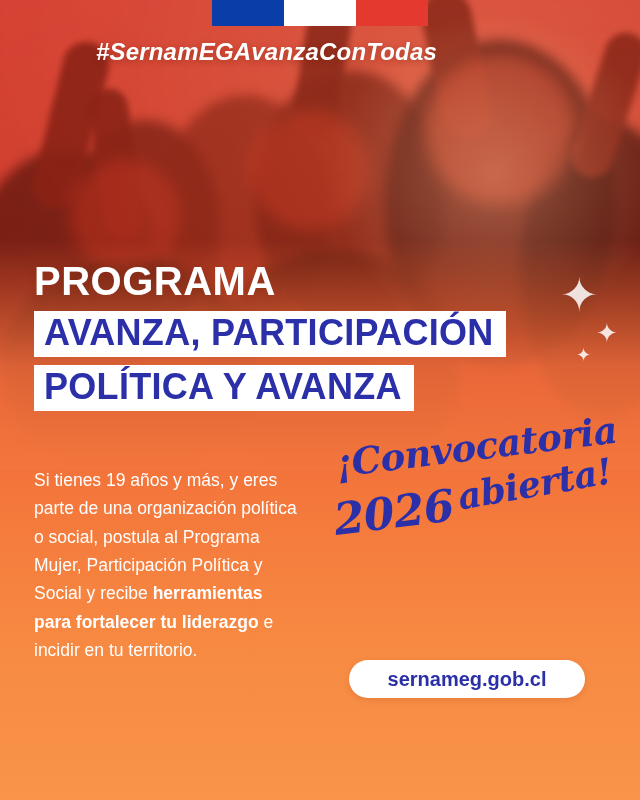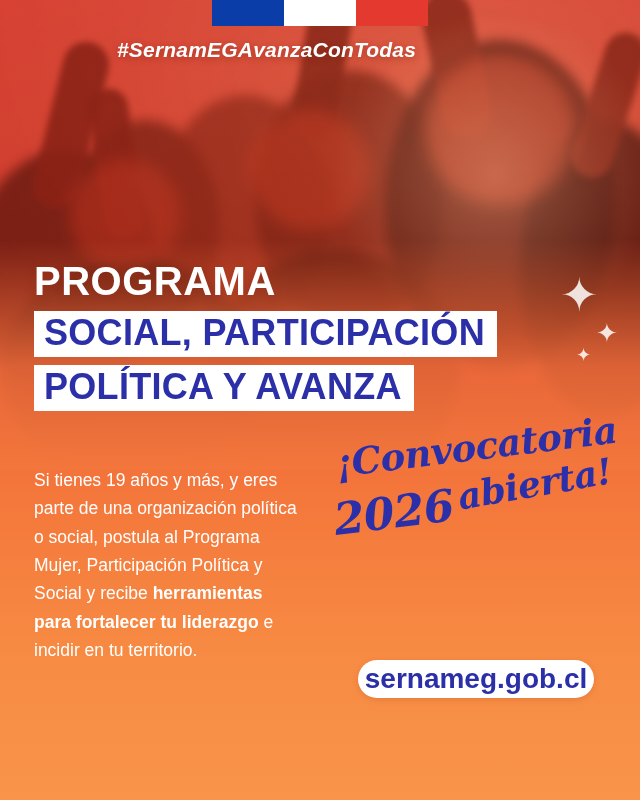--- a/index.html
+++ b/index.html
@@ -86,7 +86,7 @@
   .hashtag {
     position: absolute; left: 0; top: 38px; width: 533px;
     text-align: center;
-    font-size: 21px; font-weight: bold; font-style: italic;
+    font-size: 24px; font-weight: bold; font-style: italic;
     letter-spacing: .2px;
     color: #FFFFFF;
     text-shadow: 0 2px 6px rgba(120,30,10,.45);

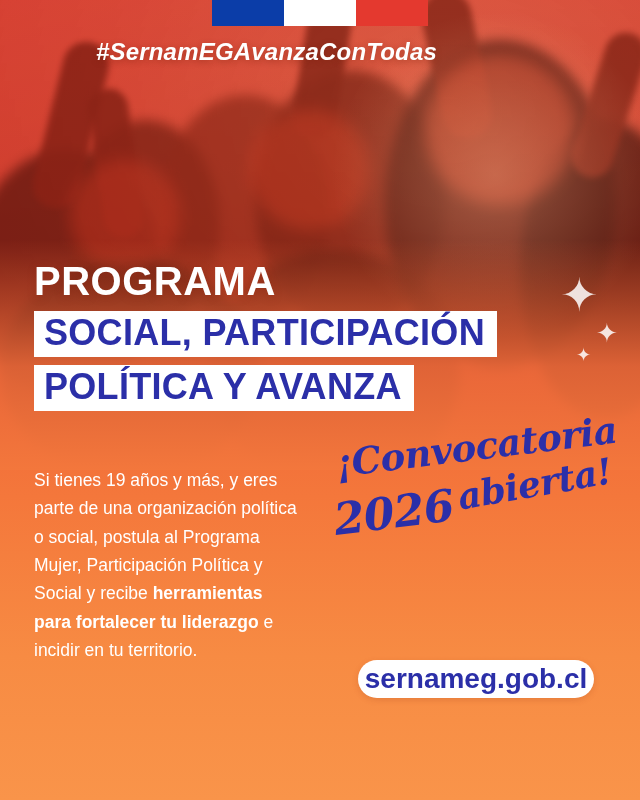--- a/index.html
+++ b/index.html
@@ -239,7 +239,7 @@
 
   <div class="headline">
     <div class="h-prog">PROGRAMA</div>
-    <div class="h-band">SOCIAL, PARTICIPACIÓN</div>
+    <div class="h-band">AVANZA, PARTICIPACIÓN</div>
     <div class="h-band second">POLÍTICA Y AVANZA</div>
   </div>
 

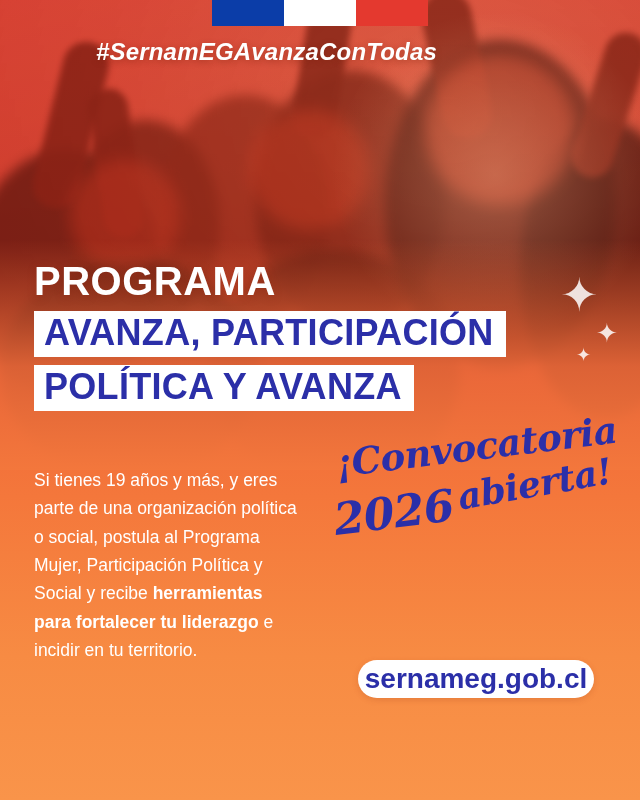--- a/index.html
+++ b/index.html
@@ -160,11 +160,11 @@
     font-size: 21px; font-weight: bold;
   }
   .cta-pill {
-    position: absolute; left: 358px; top: 660px;
+    position: absolute; left: 349px; top: 660px;
     width: 236px; height: 38px;
     background: #FFFFFF; border-radius: 19px;
     display: flex; align-items: center; justify-content: center;
-    color: #2B2FA8; font-size: 28px; font-weight: bold;
+    color: #2B2FA8; font-size: 20px; font-weight: bold;
     box-shadow: 0 2px 6px rgba(150,50,20,.18);
   }
 

